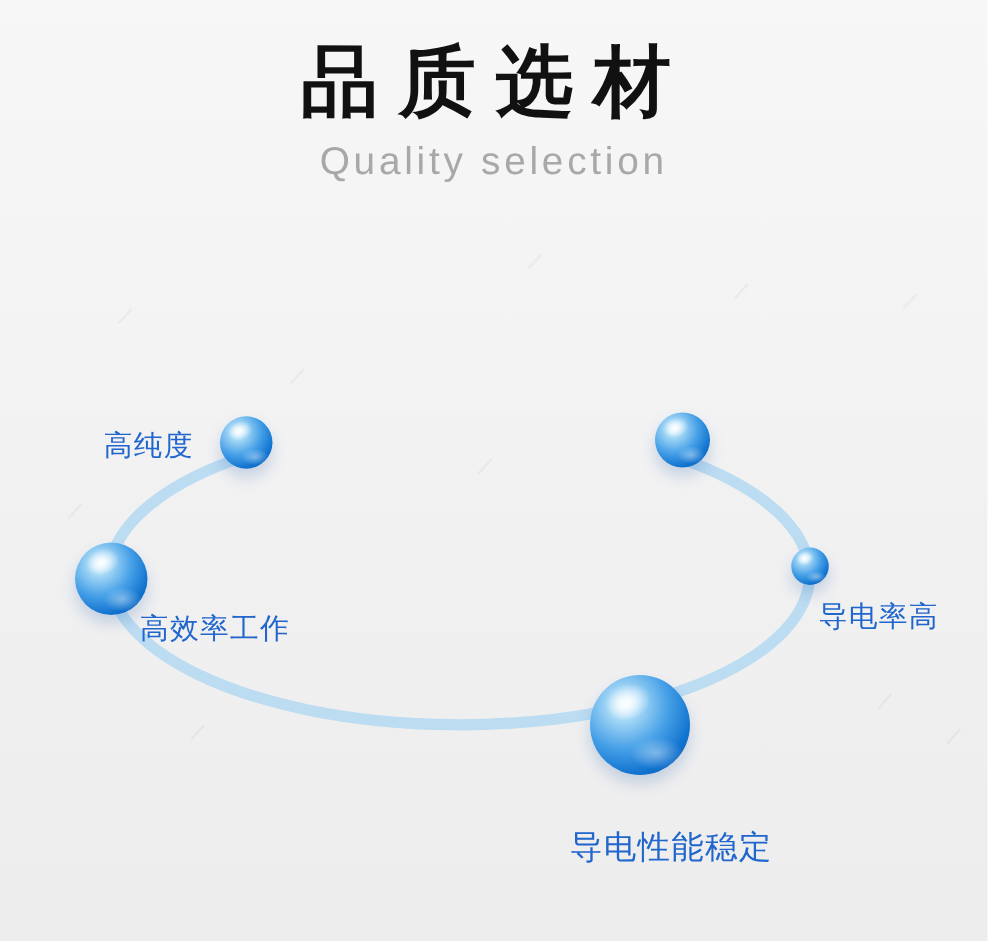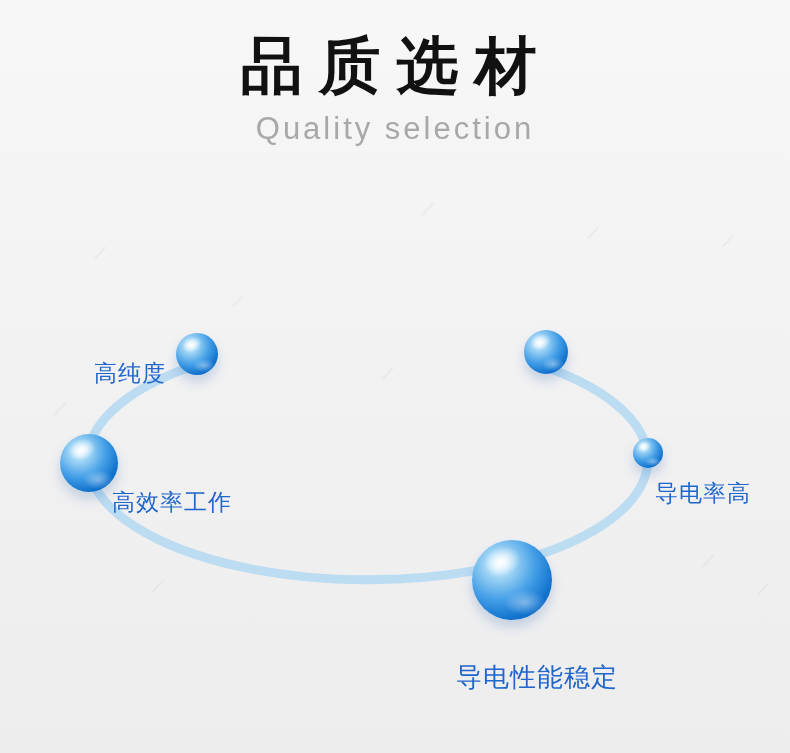--- a/index.html
+++ b/index.html
@@ -72,7 +72,7 @@
     white-space:nowrap;
     letter-spacing:1px;
   }
-  .l1{left:94px;top:341px;margin-top:17px;}
+  .l1{left:83px;top:341px;}
   .l2{left:584px;top:340px;}
   .l3{left:112px;top:487px;}
   .l4{left:655px;top:478px;}

